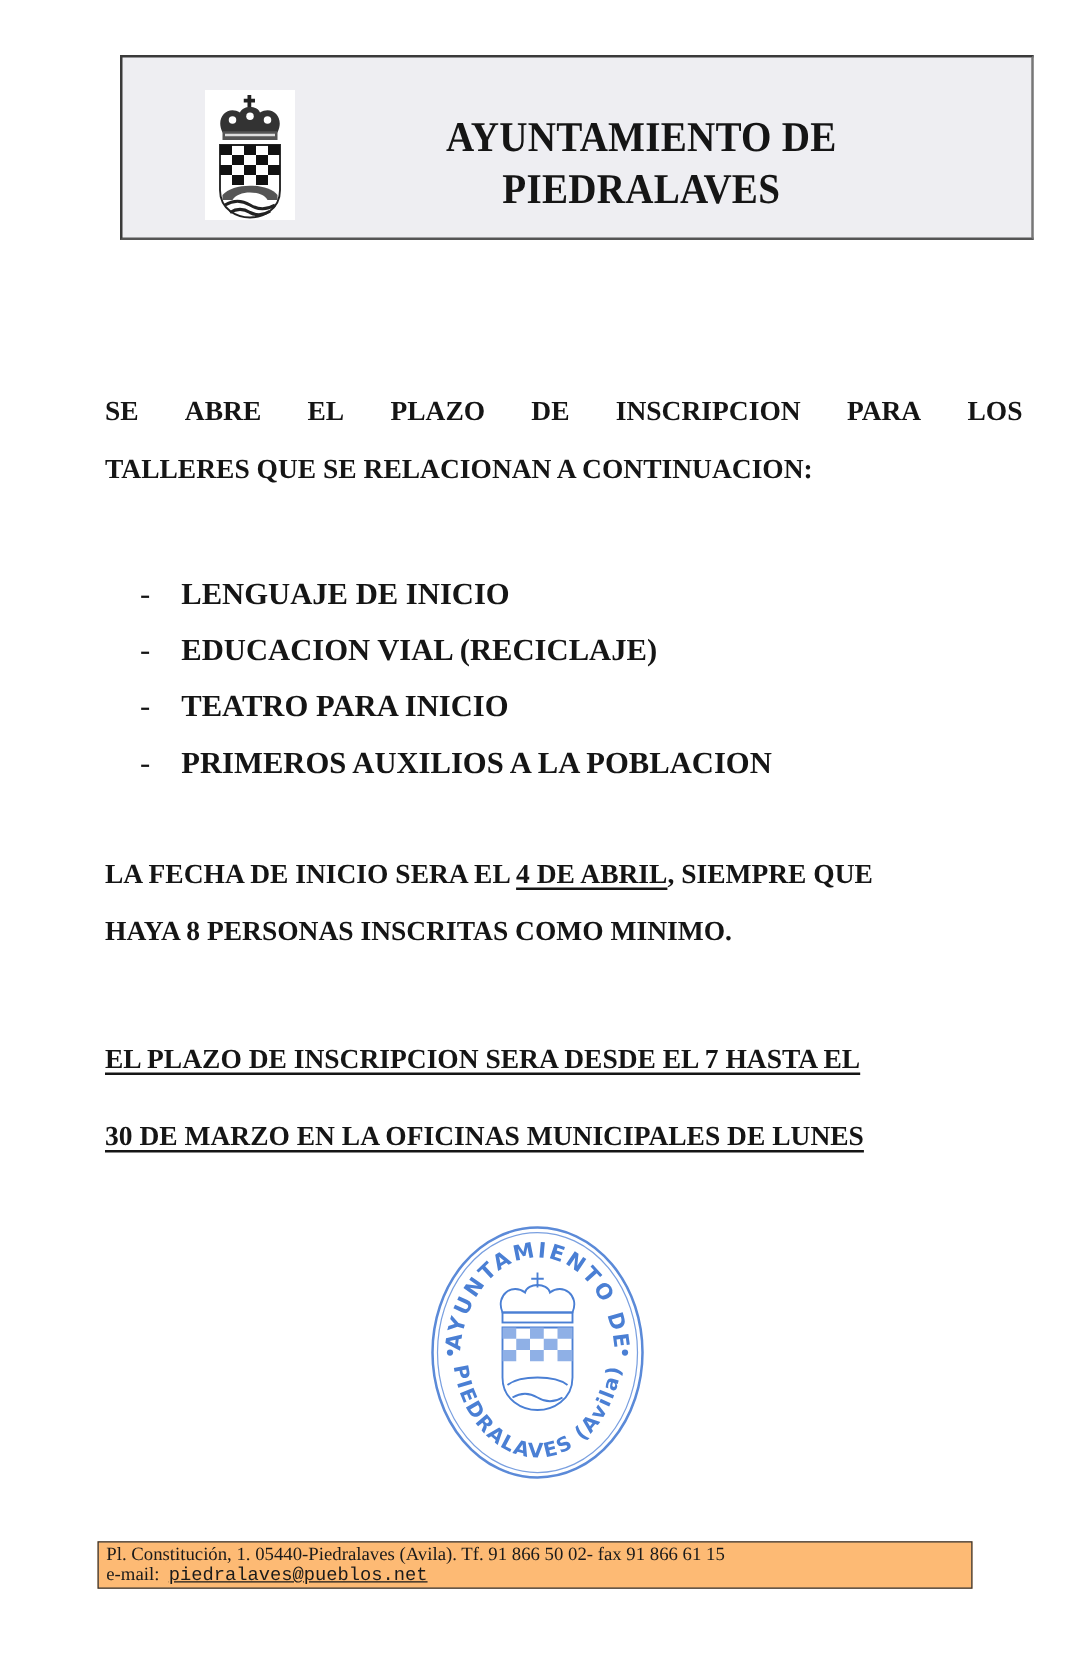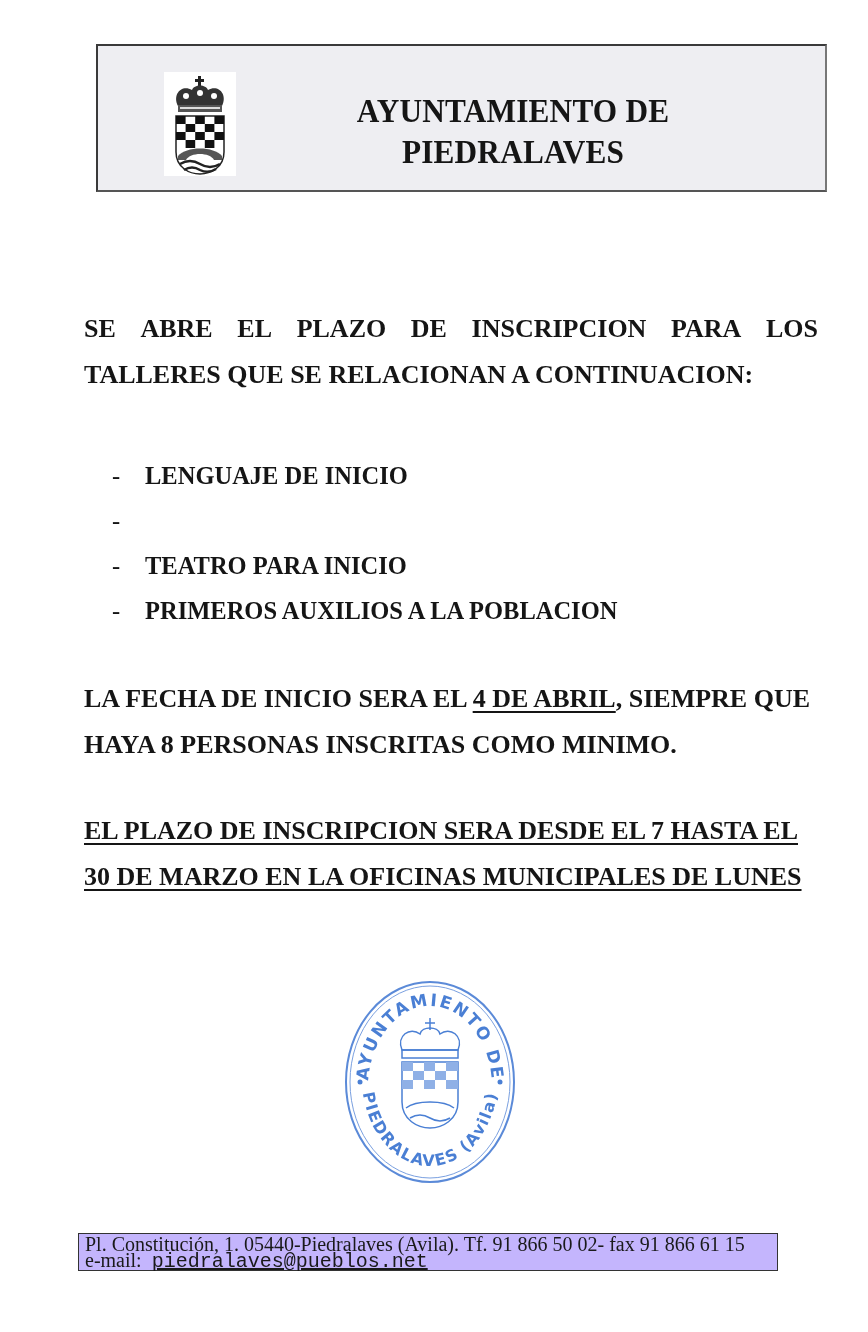--- a/index.html
+++ b/index.html
@@ -21,7 +21,7 @@
       letter-spacing: 0.2px; transform: scaleX(0.92); transform-origin: center;
     }
     .para {
-      position: absolute; left: 84px; width: 734px; font-weight: bold; font-size: 26px;
+      position: absolute; left: 84px; width: 734px; font-weight: bold; font-size: 22px;
       line-height: 46px; text-transform: uppercase;
     }
     .just-line { display: flex; justify-content: space-between; }

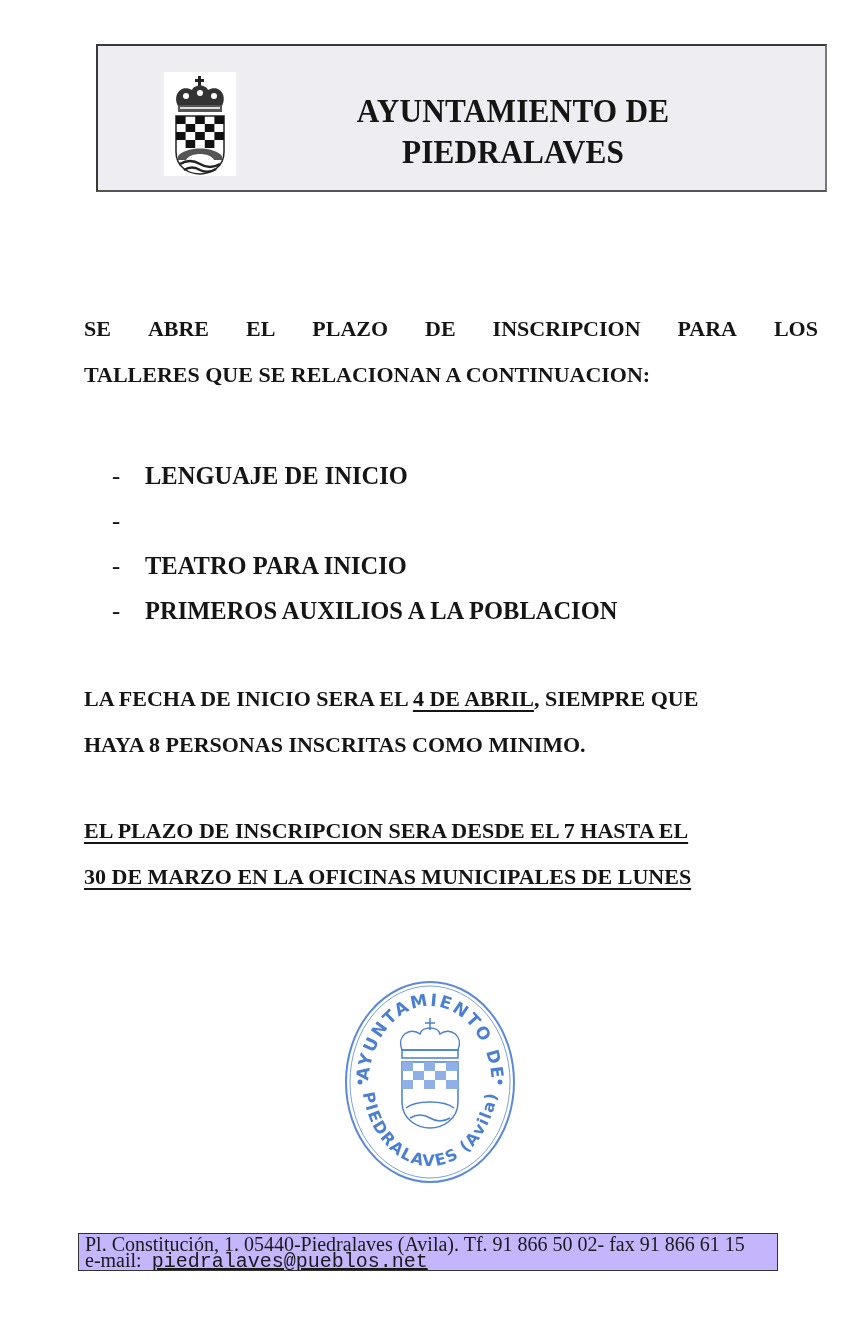--- a/index.html
+++ b/index.html
@@ -99,6 +99,7 @@
   </div>
   <div class="list-item">
     <span class="dash">-</span>
+    <span>EDUCACION VIAL (RECICLAJE)</span>
   </div>
   <div class="list-item">
     <span class="dash">-</span>

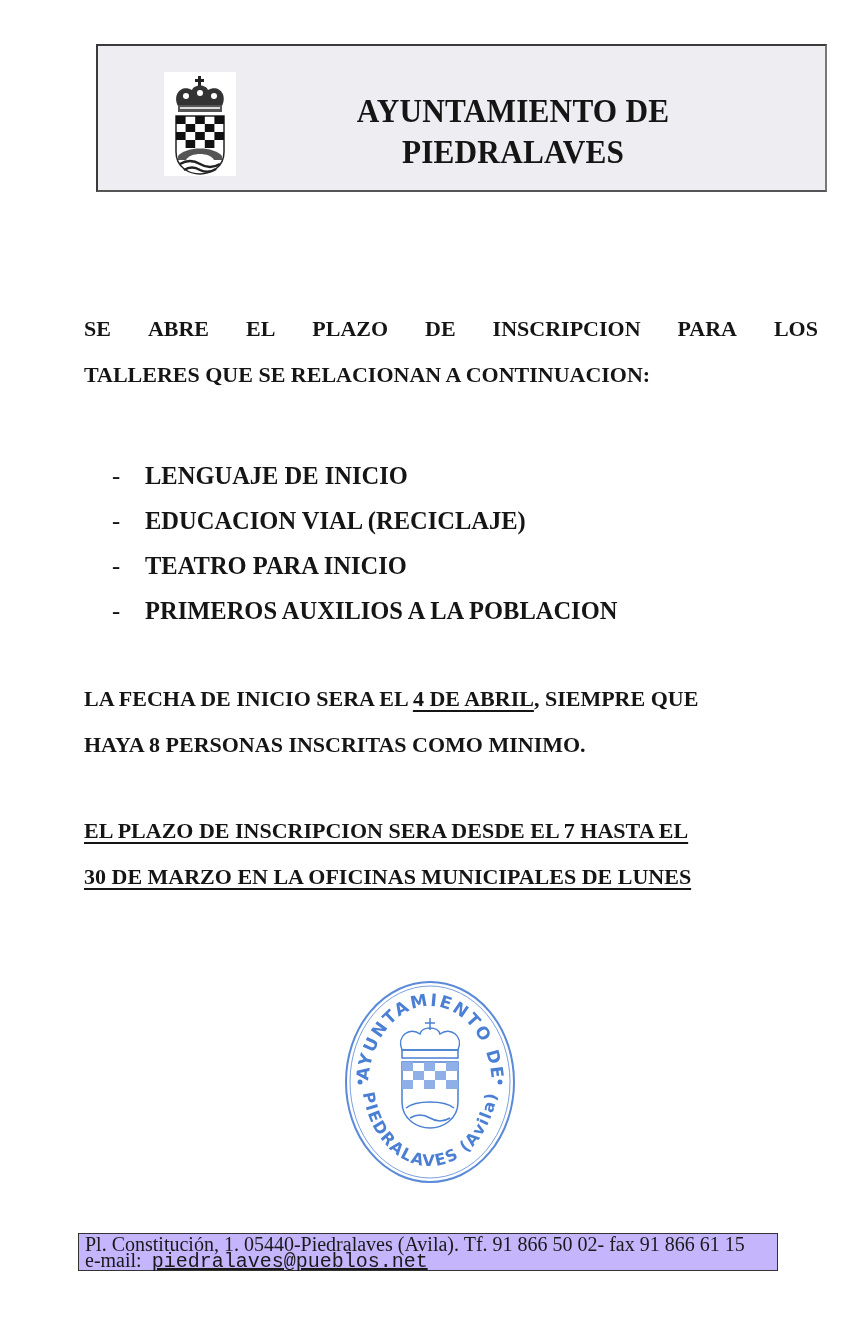--- a/index.html
+++ b/index.html
@@ -28,7 +28,7 @@
     .list { position: absolute; left: 112px; top: 453px; font-weight: bold; font-size: 24.5px; line-height: 45px; }
     .list-item { display: flex; }
     .dash { width: 33px; font-weight: normal; }
-    .u { text-decoration: underline; text-decoration-thickness: 2px; text-underline-offset: 4px; }
+    .u { text-decoration: underline; text-decoration-thickness: 2px; text-underline-offset: 4px; margin-top: 16px; }
     .stamp { position: absolute; left: 340px; top: 978px; width: 180px; height: 208px; }
     .footer-box {
       position: absolute; left: 78px; top: 1233px; width: 700px; height: 38px;

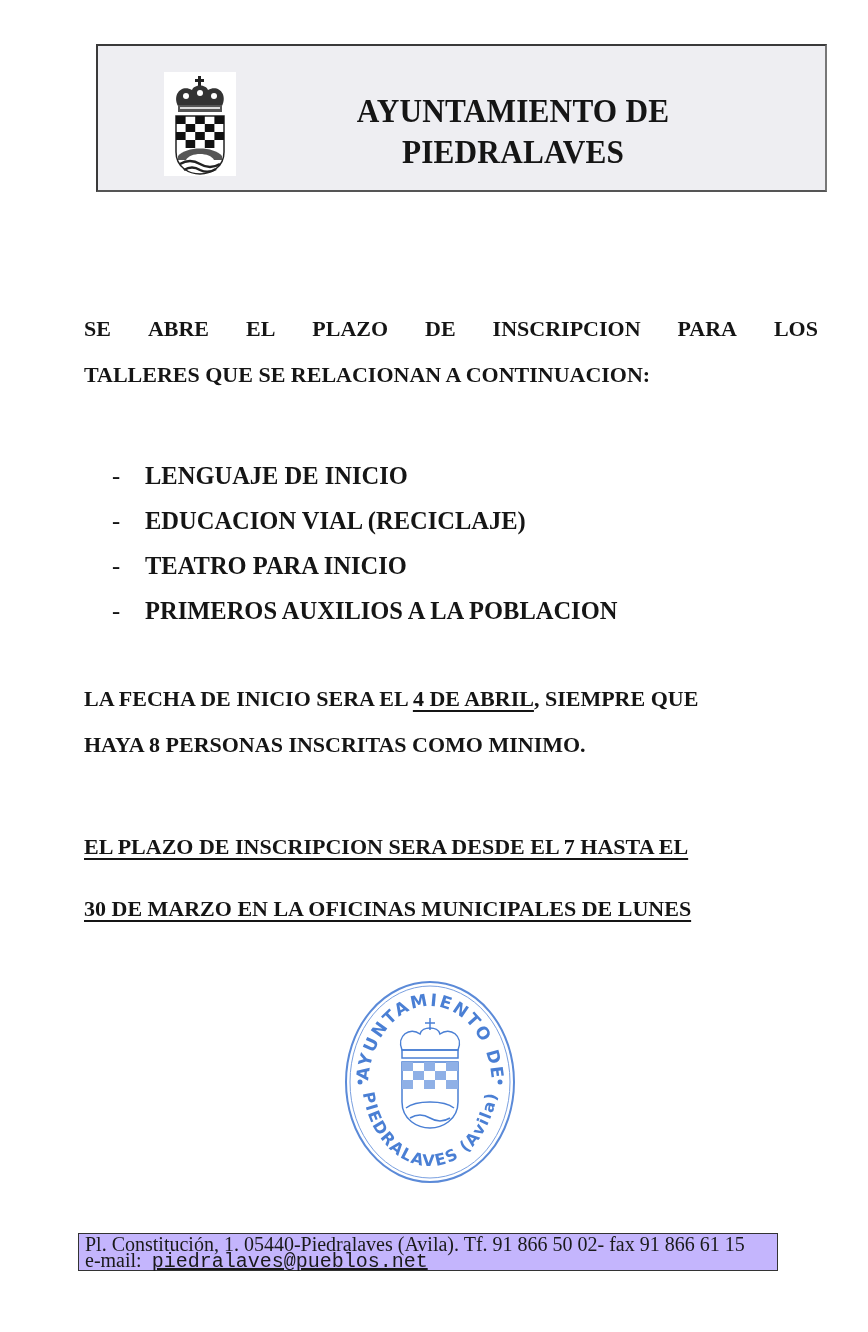--- a/index.html
+++ b/index.html
@@ -32,8 +32,8 @@
     .stamp { position: absolute; left: 340px; top: 978px; width: 180px; height: 208px; }
     .footer-box {
       position: absolute; left: 78px; top: 1233px; width: 700px; height: 38px;
-      background: #c4b5fd; border: 1.5px solid #333; box-sizing: border-box;
-      font-size: 20px; line-height: 16px; padding: 2px 6px; color: #1a1a1a;
+      background: #fdba74; border: 1.5px solid #333; box-sizing: border-box;
+      font-size: 15px; line-height: 16px; padding: 2px 6px; color: #1a1a1a;
     }
     .footer-box .email-link { text-decoration: underline; font-family: Liberation Mono, monospace; }
   </style>

